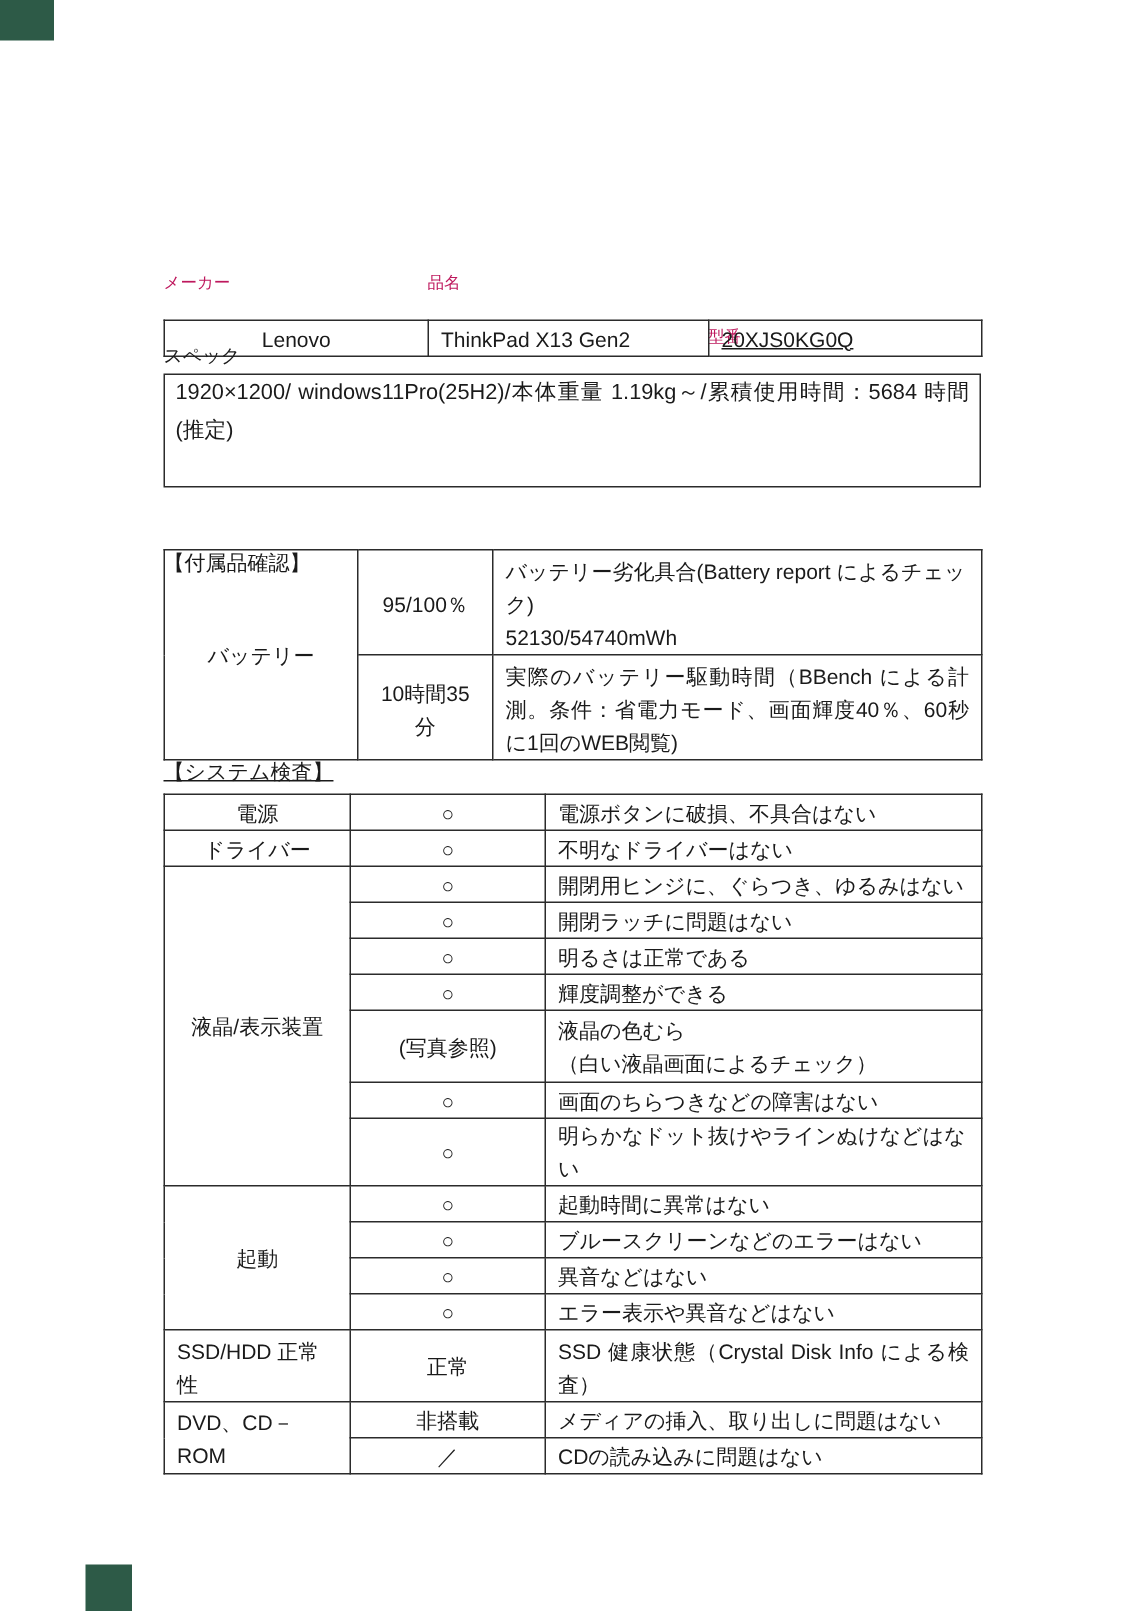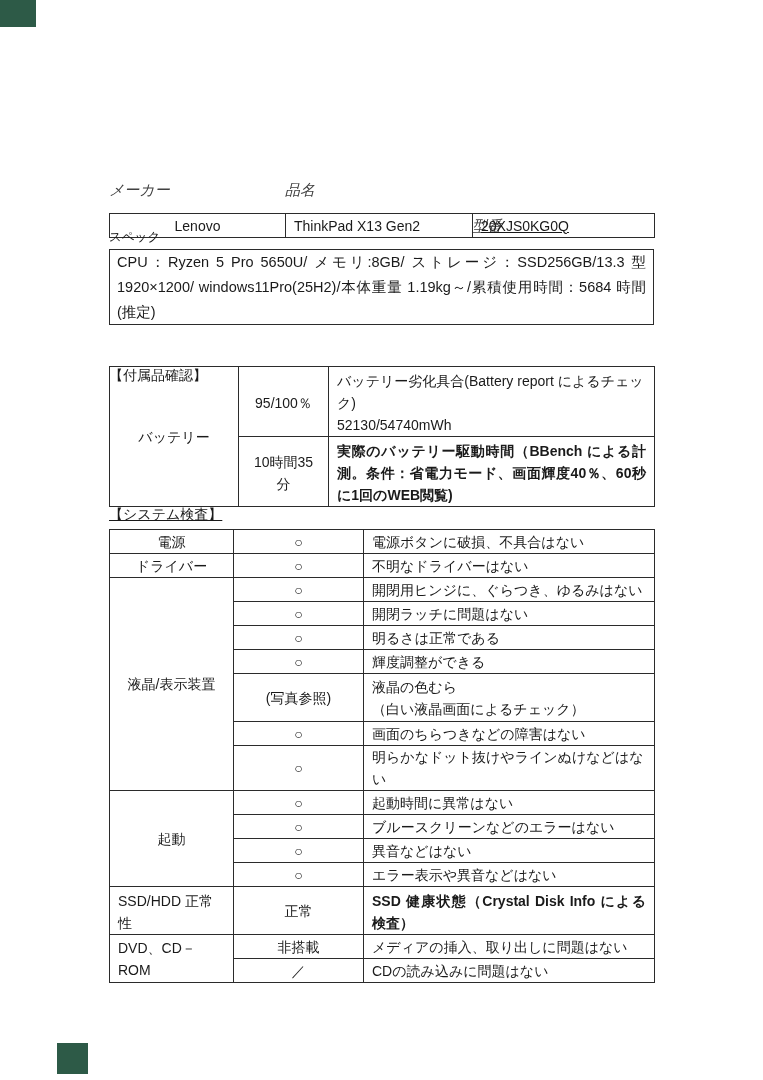--- a/index.html
+++ b/index.html
@@ -17,7 +17,7 @@
 
   .title { top:133px; font-size:34px; font-weight:normal; line-height:1.1; letter-spacing:1px; }
 
-  .col-labels { top:181px; display:flex; font-size:15px; color:#404040;font-style:italic; }
+  .col-labels { top:181px; display:flex; font-size:11px; color:#be185d; }
   .col-labels span:nth-child(1){ width:176px; }
   .col-labels span:nth-child(2){ width:187px; }
   .col-labels span:nth-child(3){ width:182px;margin-top:36px; }

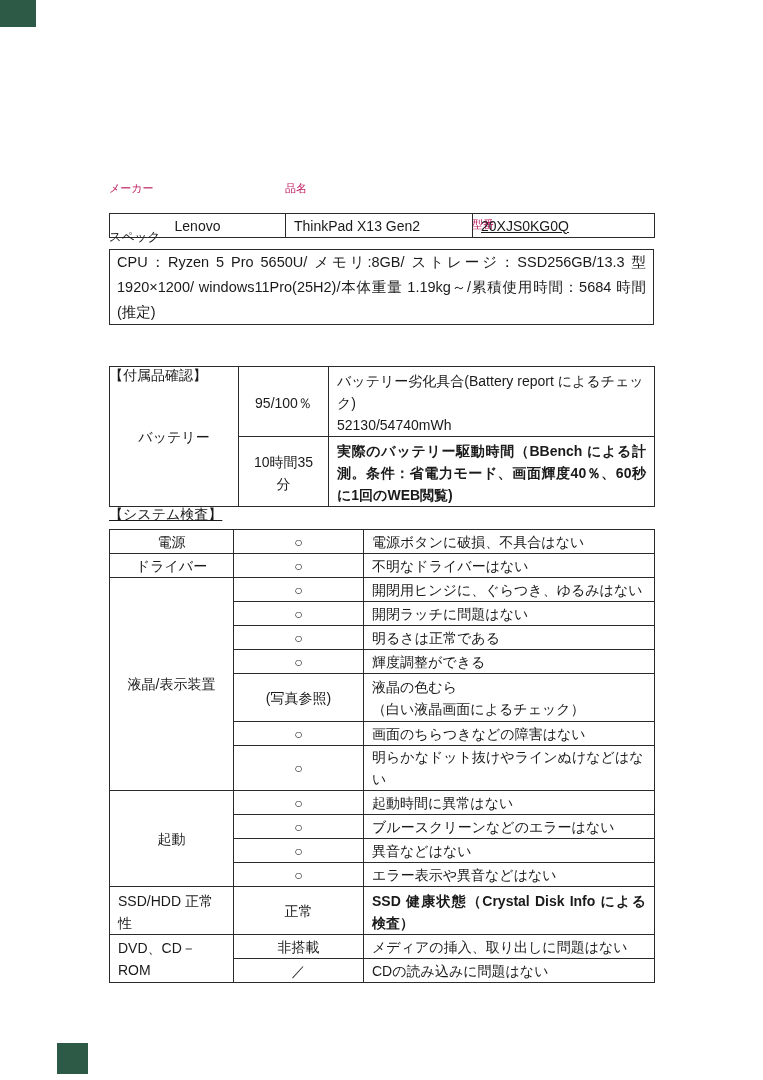--- a/index.html
+++ b/index.html
@@ -98,7 +98,6 @@
   <div class="abs small-label spec-label">スペック</div>
 
   <div class="abs spec-box">
-    <div class="spec-line jl">CPU：Ryzen 5 Pro 5650U/ メモリ:8GB/ ストレージ：SSD256GB/13.3 型</div>
     <div class="spec-line jl">1920×1200/ windows11Pro(25H2)/本体重量 1.19kg～/累積使用時間：5684 時間</div>
     <div class="spec-line">(推定)</div>
   </div>

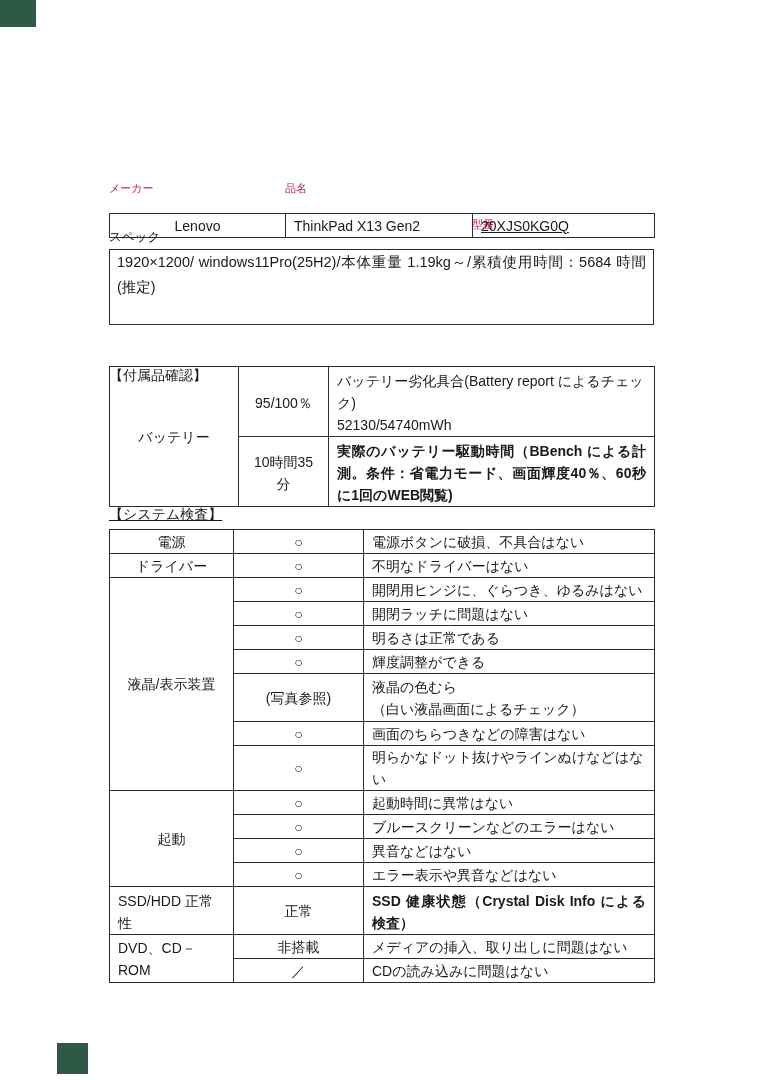--- a/index.html
+++ b/index.html
@@ -62,7 +62,7 @@
   td.leftpad { padding:0 8px; }
   td.vtop { vertical-align:top; padding-top:3px; }
   td.pre { white-space:pre-line; }
-  td.justify { text-align:justify;font-weight:bold; }
+  td.justify { text-align:justify; }
   td.mark { text-align:center; font-size:15px; }
   .underline { text-decoration:underline; }
 </style>

